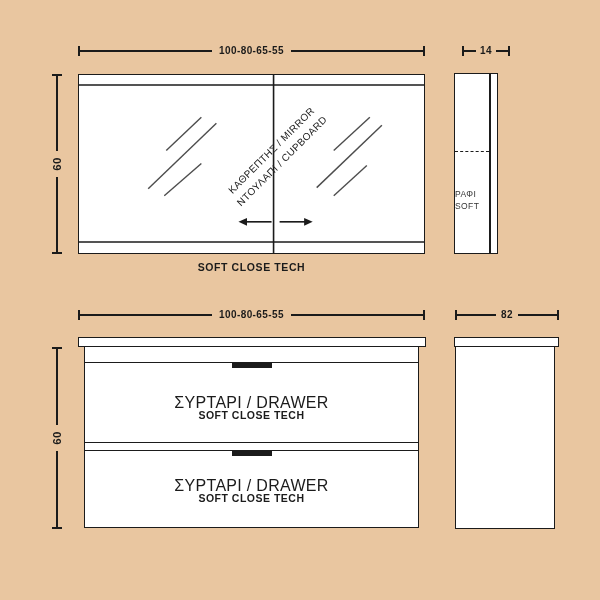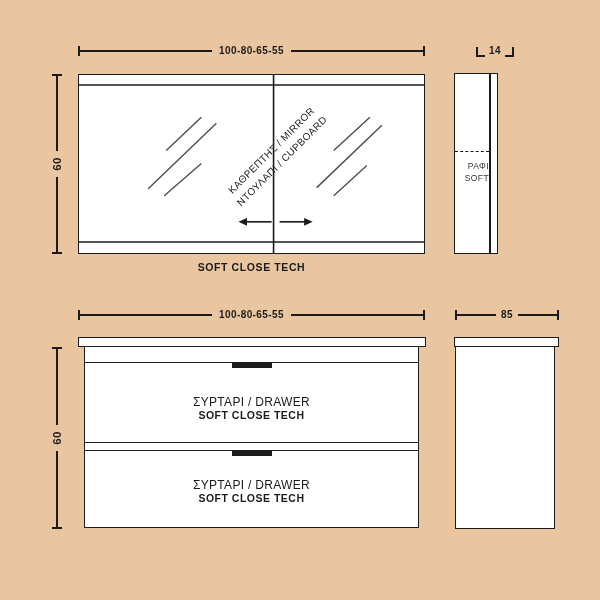--- a/index.html
+++ b/index.html
@@ -117,7 +117,7 @@
 
   <div class="caption" style="left:78px;top:261px;width:347px;">SOFT CLOSE TECH</div>
 
-  <div class="dim-h" style="left:476px;top:45px;width:38px;align-items:flex-end;">
+  <div class="dim-h" style="left:462px;top:45px;width:48px;">
     <span class="tick"></span>
     <span class="dline"></span>
     <span class="dlabel" style="padding:0 4px;">14</span>

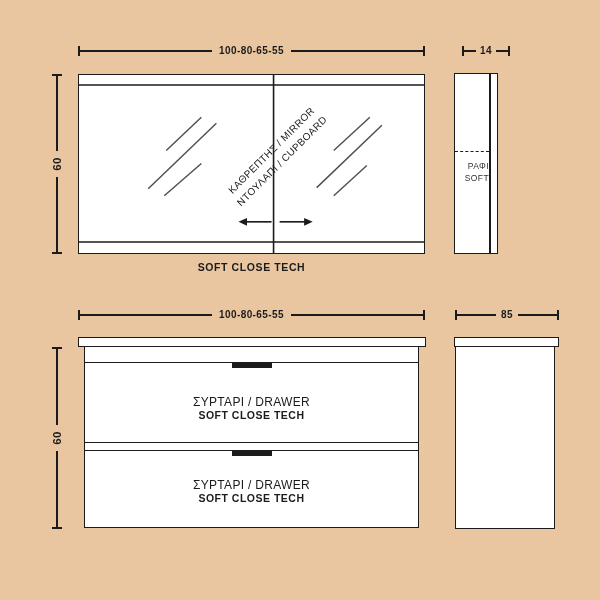--- a/index.html
+++ b/index.html
@@ -56,8 +56,8 @@
   .side-inner-line{position:absolute;top:0;bottom:0;width:1.6px;background:var(--ink);}
   .shelf-dash{position:absolute;left:0;border-top:1.6px dashed var(--ink);}
   .shelf-label{
-    position:absolute;text-align:right;font-size:8.5px;line-height:12px;
-    letter-spacing:.4px;color:#333;white-space:nowrap;
+    position:absolute;text-align:left;font-size:8.5px;line-height:12px;
+    letter-spacing:.4px;color:#333;white-space:nowrap;margin-top:28px;
   }
 
   

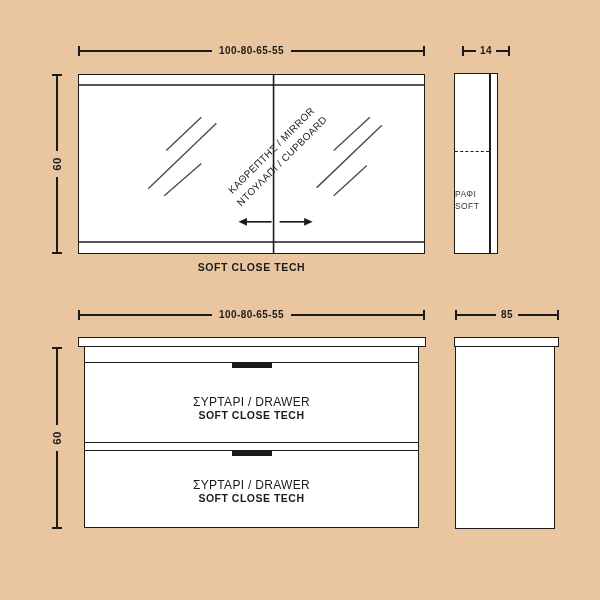--- a/index.html
+++ b/index.html
@@ -171,7 +171,7 @@
   <div class="dim-h" style="left:455px;top:309px;width:104px;">
     <span class="tick"></span>
     <span class="dline"></span>
-    <span class="dlabel" style="padding:0 5px;">85</span>
+    <span class="dlabel" style="padding:0 5px;">82</span>
     <span class="dline"></span>
     <span class="tick"></span>
   </div>

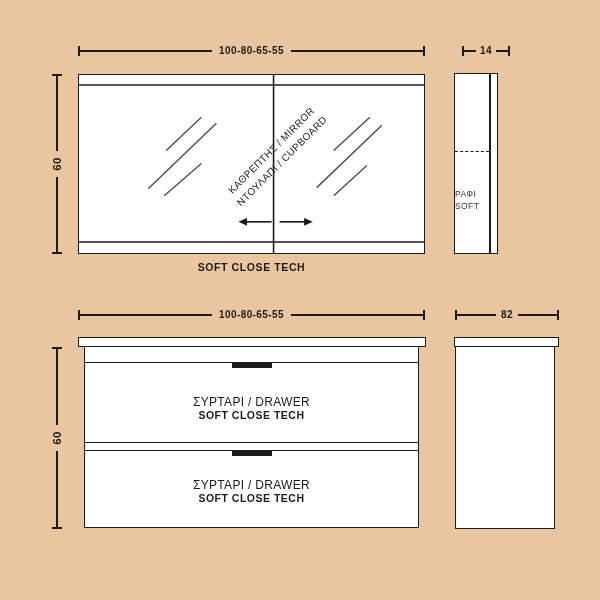--- a/index.html
+++ b/index.html
@@ -64,7 +64,7 @@
   .hline{position:absolute;left:0;right:0;height:1.6px;background:var(--ink);}
   .handle{position:absolute;left:50%;transform:translateX(-50%);width:40px;height:6.5px;background:var(--ink);}
   .drawer-text{position:absolute;left:0;right:0;text-align:center;white-space:nowrap;}
-  .drawer-text .l1{font-size:12px;letter-spacing:.3px;line-height:11.5px;}
+  .drawer-text .l1{font-size:16px;letter-spacing:.3px;line-height:11.5px;}
   .drawer-text .l2{font-size:10.5px;font-weight:700;letter-spacing:.5px;line-height:12px;}
 </style>
 </head>

